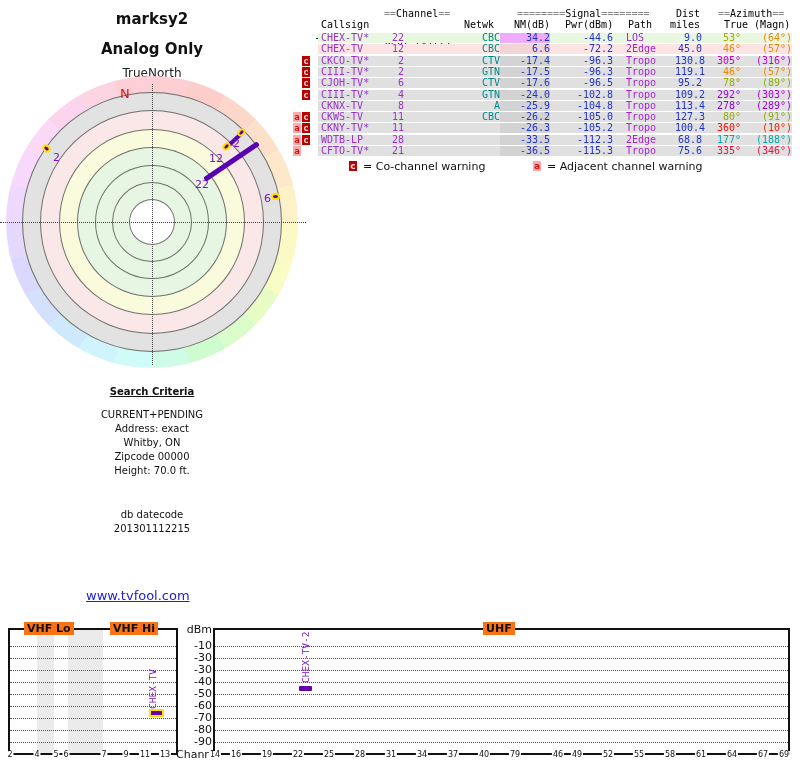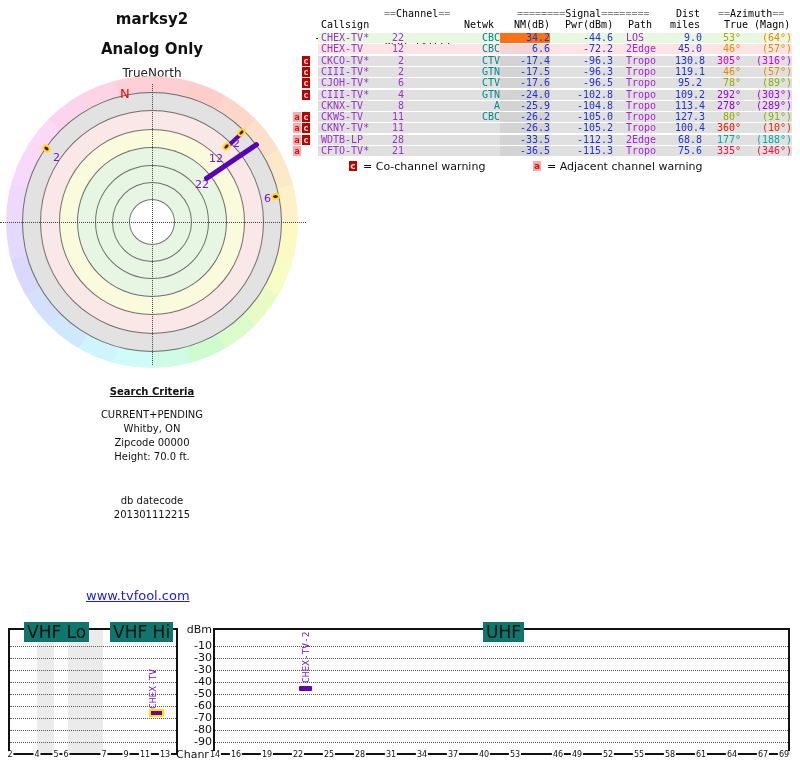--- a/index.html
+++ b/index.html
@@ -61,7 +61,7 @@
   .c-mi  {width:27px;text-align:right;color:#2233cc;}
   .c-true{width:39px;text-align:right;}
   .c-magn{width:51px;text-align:right;} 
-  .tone-green{background:#e7f7e0;} .tone-green .c-nm{background:#f97316;}
+  .tone-green{background:#e7f7e0;} .tone-green .c-nm{background:#f0abfc;}
   .tone-pink {background:#fce4e4;} .tone-pink  .c-nm{background:#f2d4d4;}
   .tone-gray {background:#e0e0e0;} .tone-gray  .c-nm{background:#d3d3d3;}
   #legend{position:absolute;left:292px;top:160px;width:506px;height:14px;font-size:11px;color:#111;}

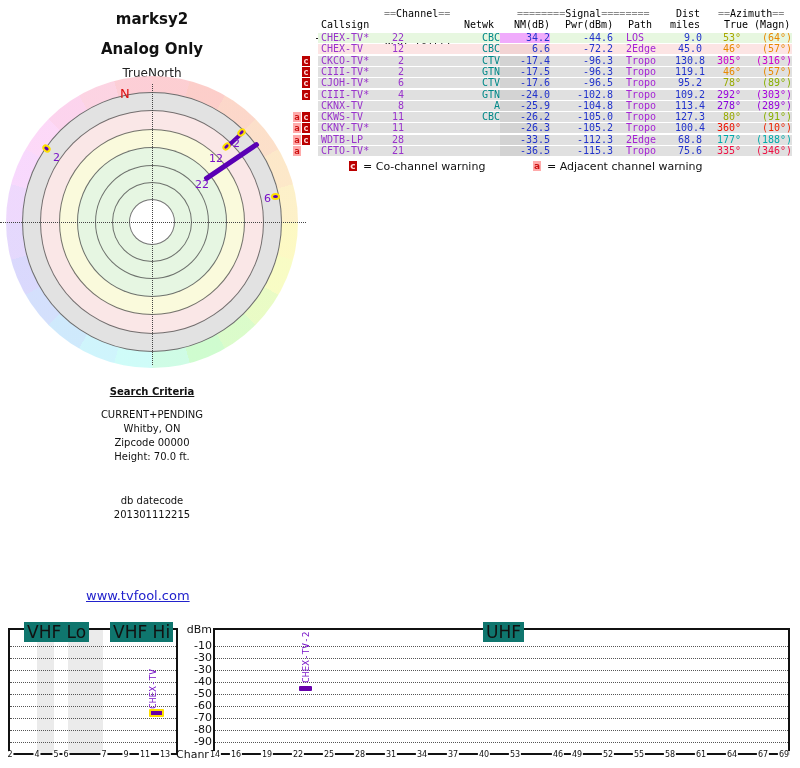--- a/index.html
+++ b/index.html
@@ -329,6 +329,7 @@
   <div id="search">
     <div id="search-title">Search Criteria</div>
     <div>CURRENT+PENDING</div>
+    <div>Address: exact</div>
     <div>Whitby, ON</div>
     <div>Zipcode 00000</div>
     <div>Height: 70.0 ft.</div>

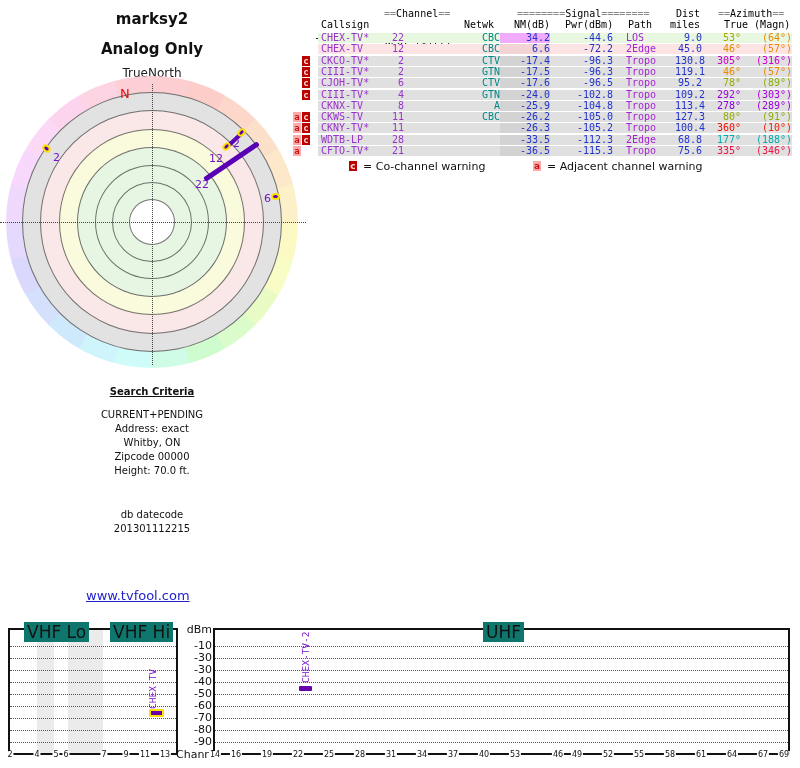--- a/index.html
+++ b/index.html
@@ -83,8 +83,8 @@
   #panel-uhf{left:213px;width:577px;}
   .gridline{position:absolute;left:0;width:100%;height:0;border-top:1px dotted #555;}
   .grayband{position:absolute;top:0;height:123px;background:#ebebeb;}
-  .band-label{position:absolute;top:-8px;background:#0f766e;padding:0 3px;font-weight:normal;
-    font-size:17px;white-space:nowrap;}
+  .band-label{position:absolute;top:-8px;background:#f97316;padding:0 3px;font-weight:bold;
+    font-size:11px;white-space:nowrap;}
   #dbm-unit{position:absolute;left:180px;top:3px;width:32px;text-align:right;}
   #dbm-ticks{position:absolute;left:180px;top:20px;width:32px;text-align:right;}
   #dbm-ticks div{height:12px;line-height:12px;}

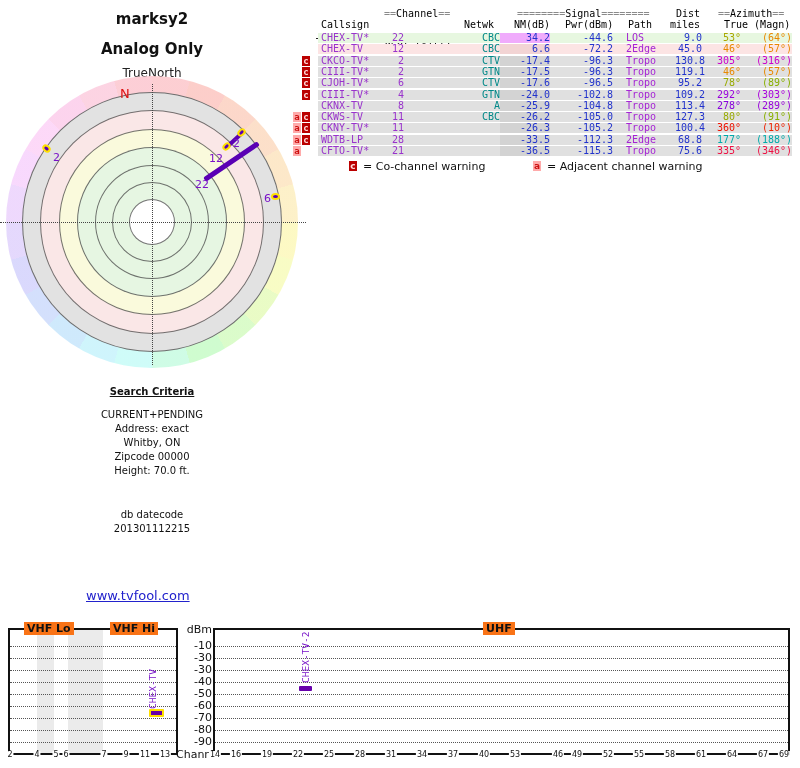--- a/index.html
+++ b/index.html
@@ -411,7 +411,7 @@
         <span class="chtick" style="left: 422px;">34</span>
         <span class="chtick" style="left: 453px;">37</span>
         <span class="chtick" style="left: 484px;">40</span>
-        <span class="chtick" style="left: 515px;">53</span>
+        <span class="chtick" style="left: 515px;">79</span>
         <span class="chtick" style="left: 546px; margin-left: 12px;">46</span>
         <span class="chtick" style="left: 577px;">49</span>
         <span class="chtick" style="left: 608px;">52</span>

